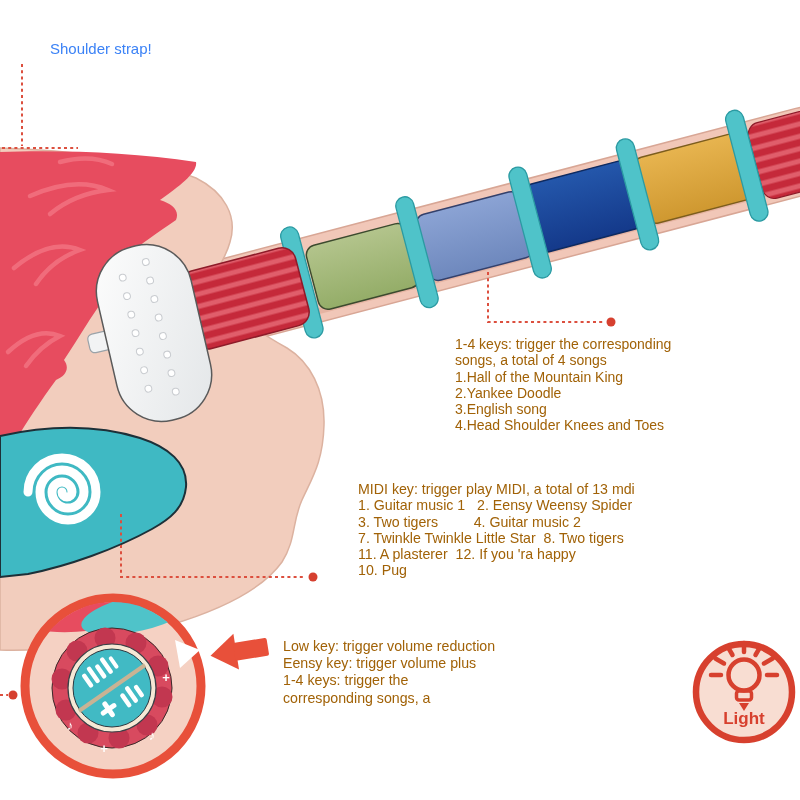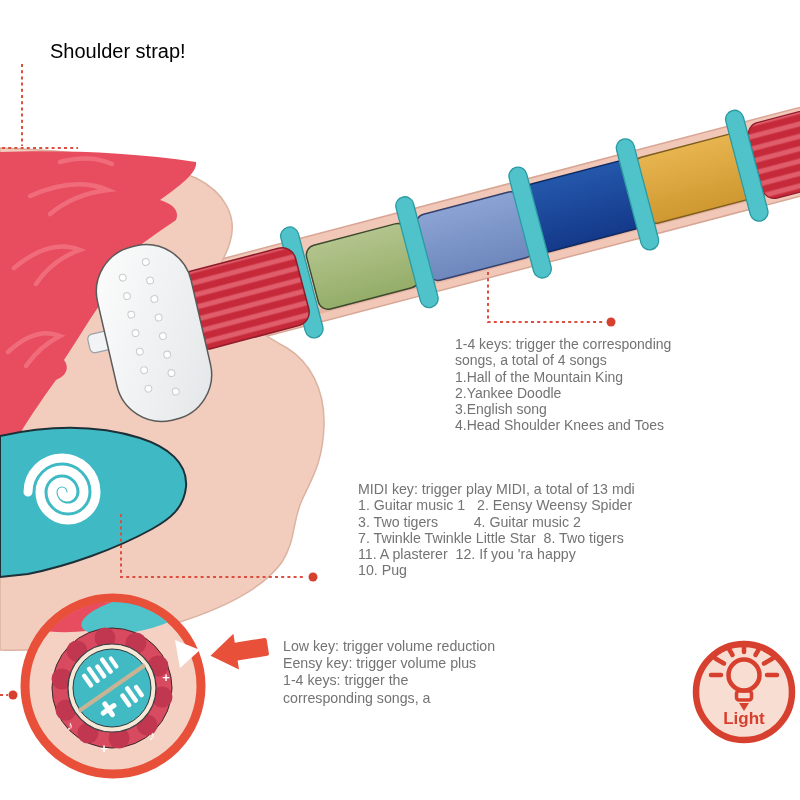--- a/index.html
+++ b/index.html
@@ -9,7 +9,7 @@
   #art{position:absolute;left:0;top:0;}
   .note{position:absolute;color:#737373;font-size:14px;}
   .note .ln{white-space:pre;}
-  #shoulder-note{left:50px;top:40px;font-size:20px;color:#000000;}
+  #shoulder-note{left:50px;top:40px;font-size:15px;color:#3b82f6;}
   #keys-note{left:455px;top:336px;line-height:16.3px;}
   #midi-note{left:358px;top:481px;line-height:16.3px;font-size:14.2px;}
   #volume-note{left:283px;top:638px;line-height:17.2px;font-size:14.2px;}

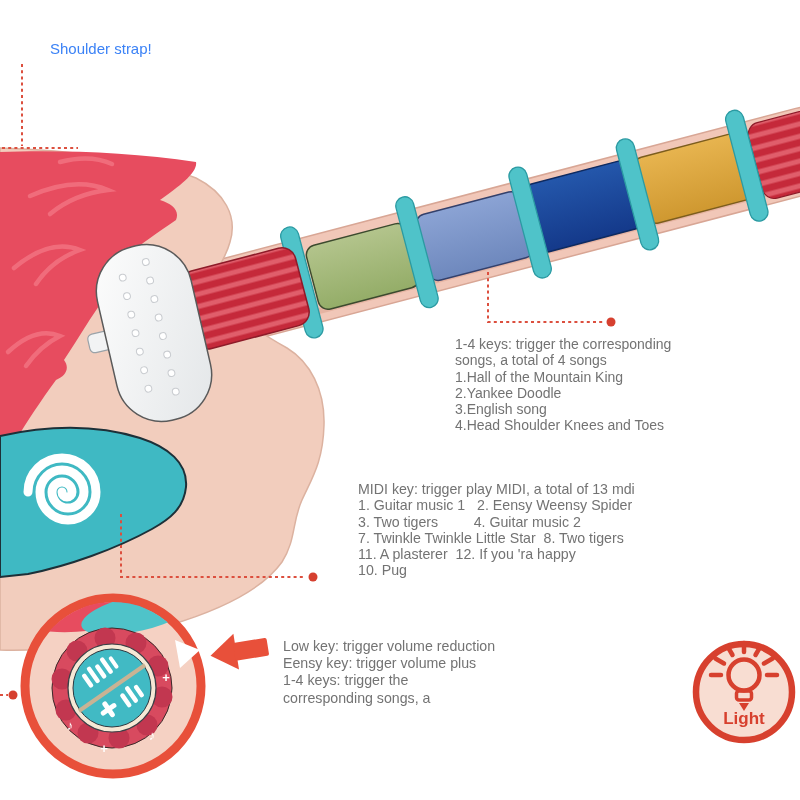--- a/index.html
+++ b/index.html
@@ -7,7 +7,7 @@
   #canvas{position:relative;width:800px;height:800px;background:#ffffff;overflow:hidden;
           font-family:"Liberation Sans",sans-serif;}
   #art{position:absolute;left:0;top:0;}
-  .note{position:absolute;color:#737373;font-size:14px;}
+  .note{position:absolute;color:#a16207;font-size:14px;}
   .note .ln{white-space:pre;}
   #shoulder-note{left:50px;top:40px;font-size:15px;color:#3b82f6;}
   #keys-note{left:455px;top:336px;line-height:16.3px;}

